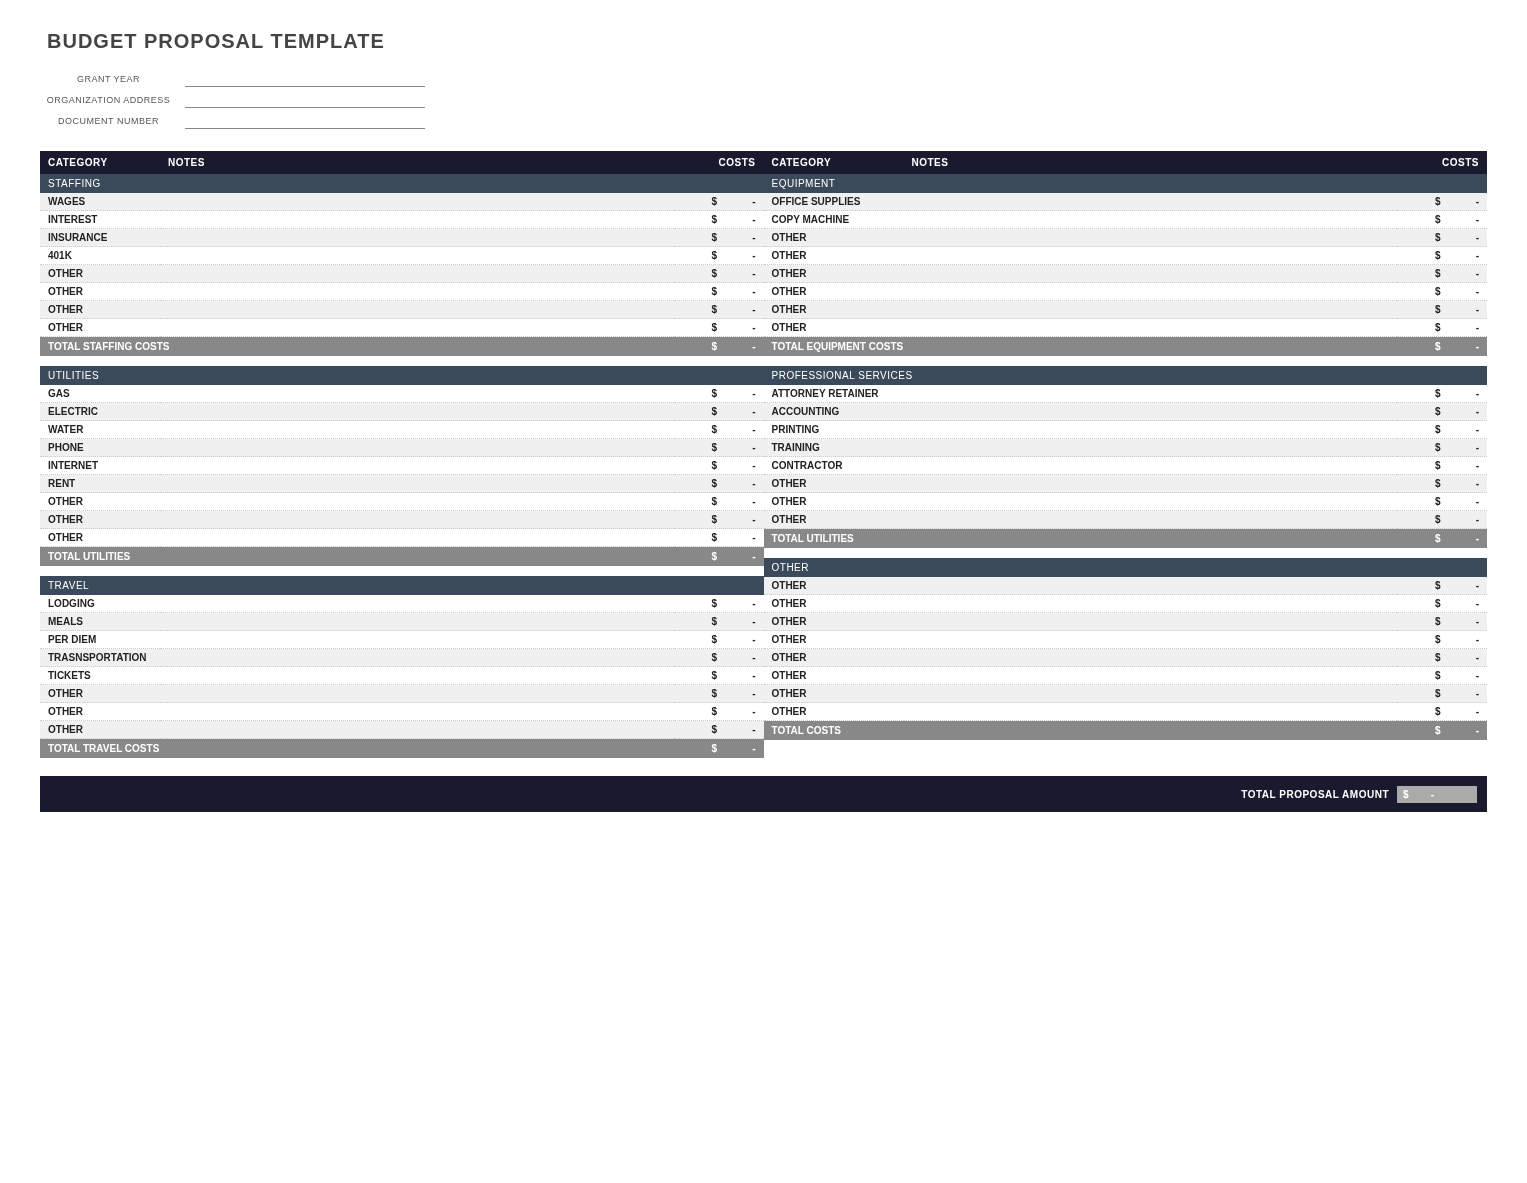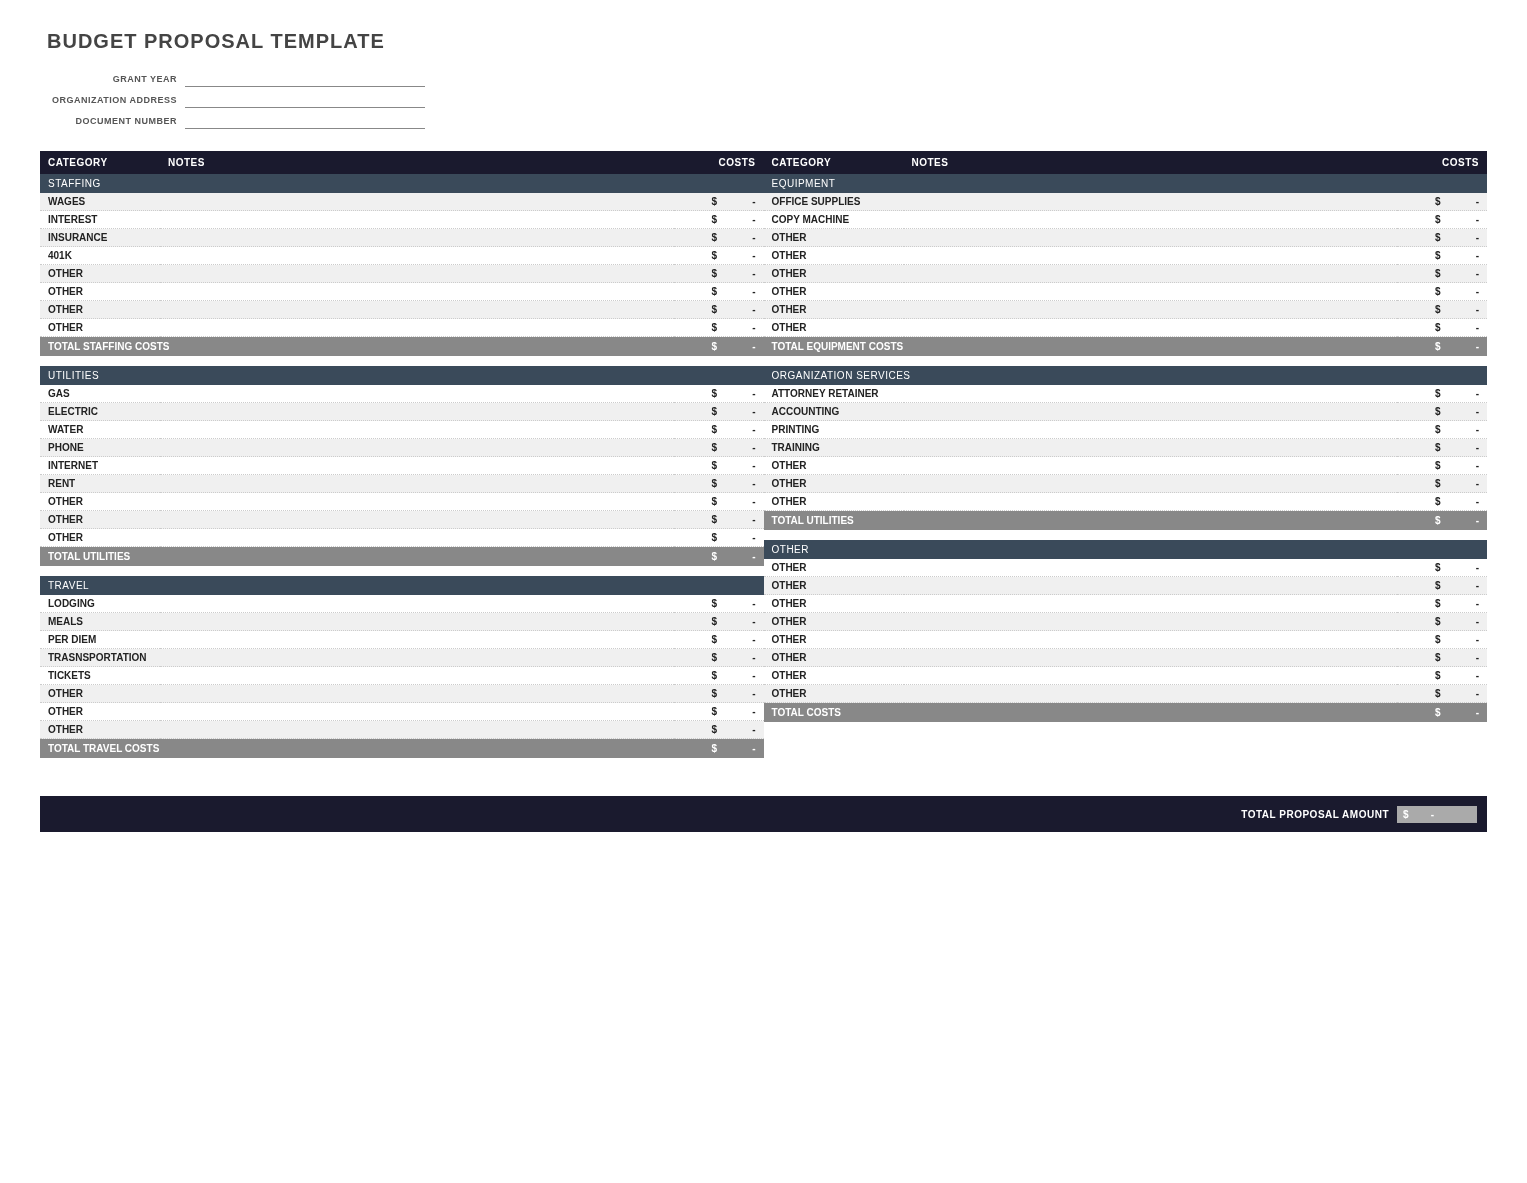--- a/index.html
+++ b/index.html
@@ -28,11 +28,11 @@
     }
     .form-label {
       font-size: 9px;
-      font-weight: bold;
+      font-weight: normal;
       color: #555;
       letter-spacing: 0.5px;
       width: 145px;
-      text-align: right;
+      text-align: center;
       padding-right: 8px;
     }
     .form-input {

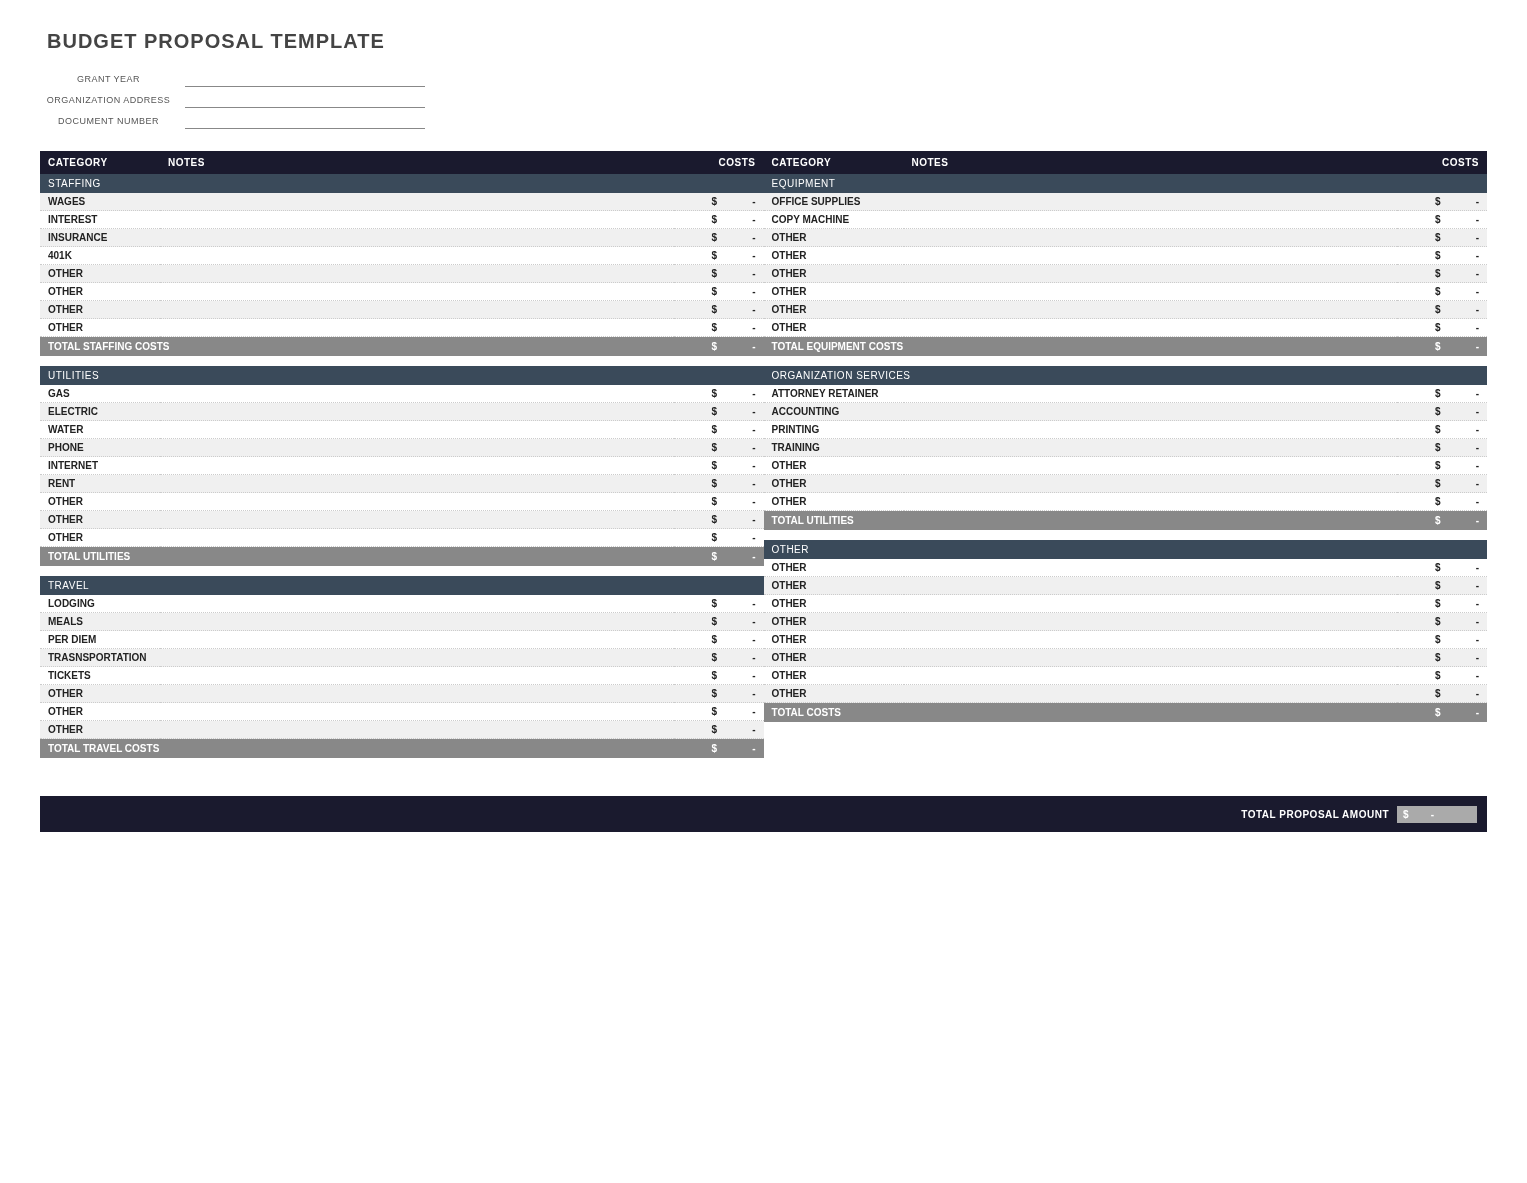--- a/index.html
+++ b/index.html
@@ -393,7 +393,7 @@
             <td colspan="3" style="height: 10px; background: rgb(255, 255, 255);"></td>
           </tr>
           <tr class="section-header">
-            <td colspan="3">ORGANIZATION SERVICES</td>
+            <td colspan="3">PROFESSIONAL SERVICES</td>
           </tr>
           <tr class="data-row">
             <td>ATTORNEY RETAINER</td>

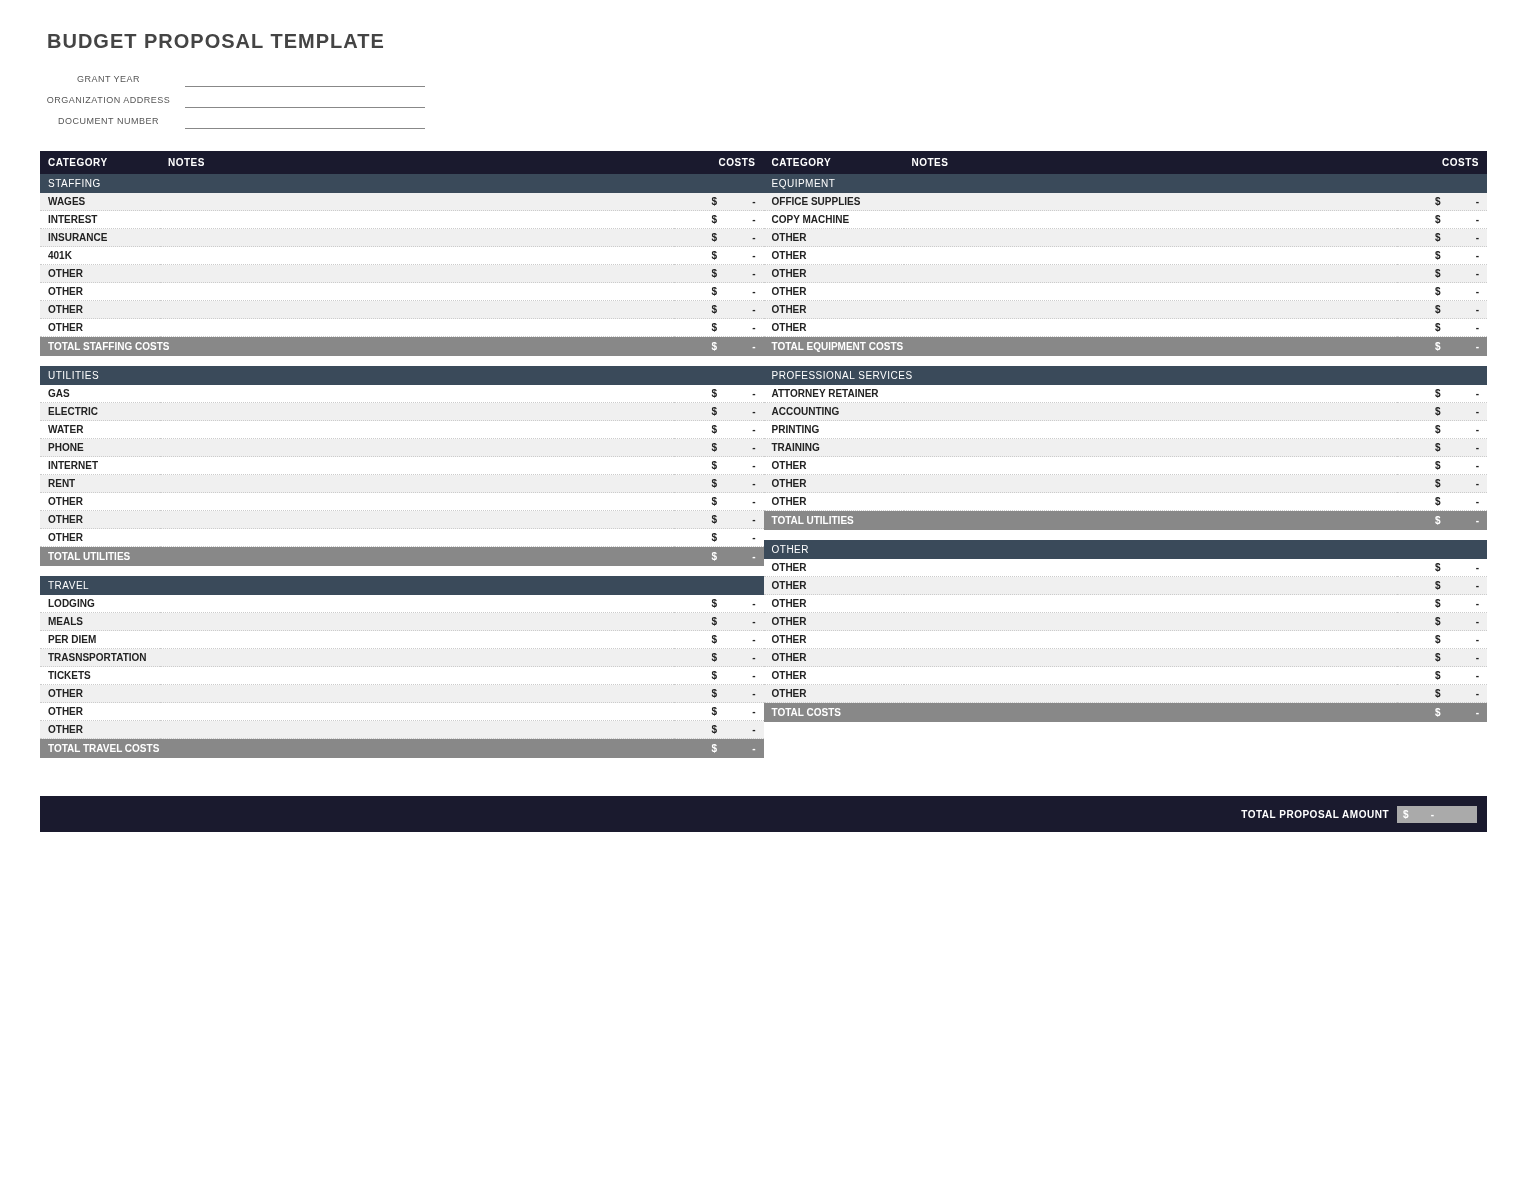--- a/index.html
+++ b/index.html
@@ -416,6 +416,11 @@
             <td class="costs-cell"><span class="dollar-sign">$</span><span class="dash">&nbsp;&nbsp;&nbsp;-</span></td>
           </tr>
           <tr class="data-row">
+            <td>CONTRACTOR</td>
+            <td></td>
+            <td class="costs-cell"><span class="dollar-sign">$</span><span class="dash">&nbsp;&nbsp;&nbsp;-</span></td>
+          </tr>
+          <tr class="data-row">
             <td>OTHER</td>
             <td></td>
             <td class="costs-cell"><span class="dollar-sign">$</span><span class="dash">&nbsp;&nbsp;&nbsp;-</span></td>

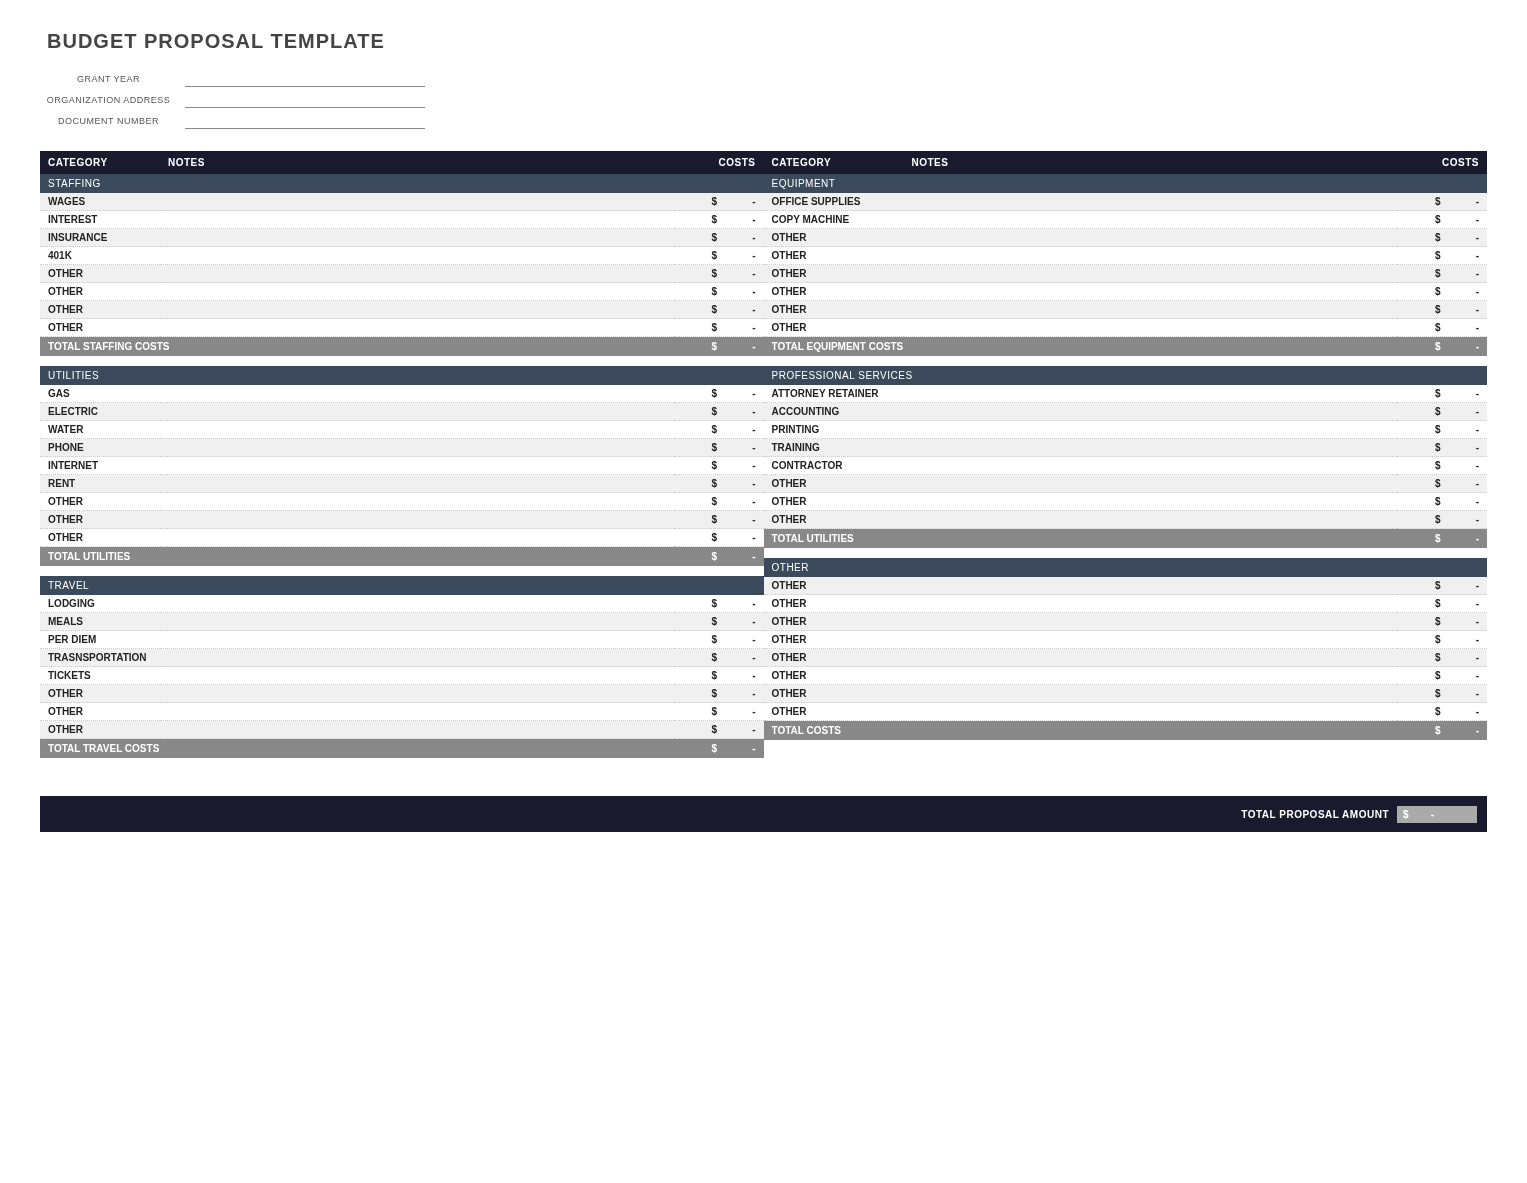--- a/index.html
+++ b/index.html
@@ -114,7 +114,7 @@
       text-align: right;
     }
     .footer-bar {
-      margin-top: 28px;
+      margin-top: 8px;
       background: #1a1a2e;
       height: 36px;
       display: flex;

